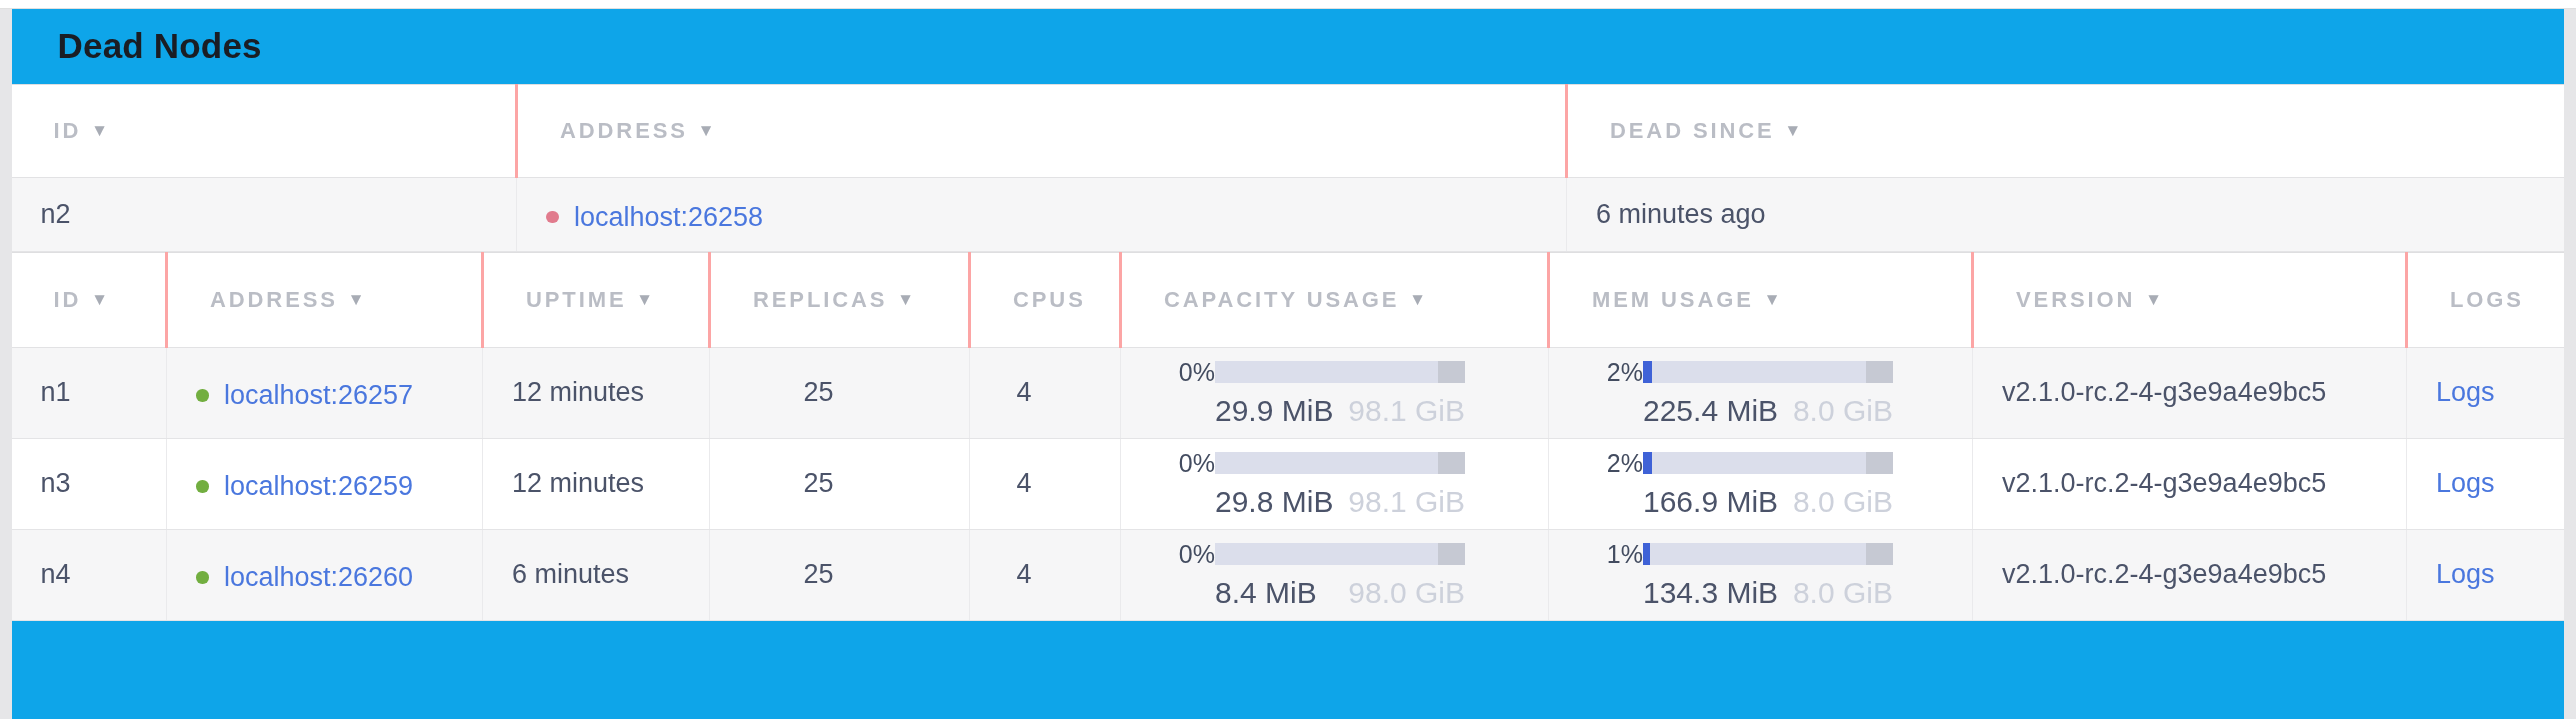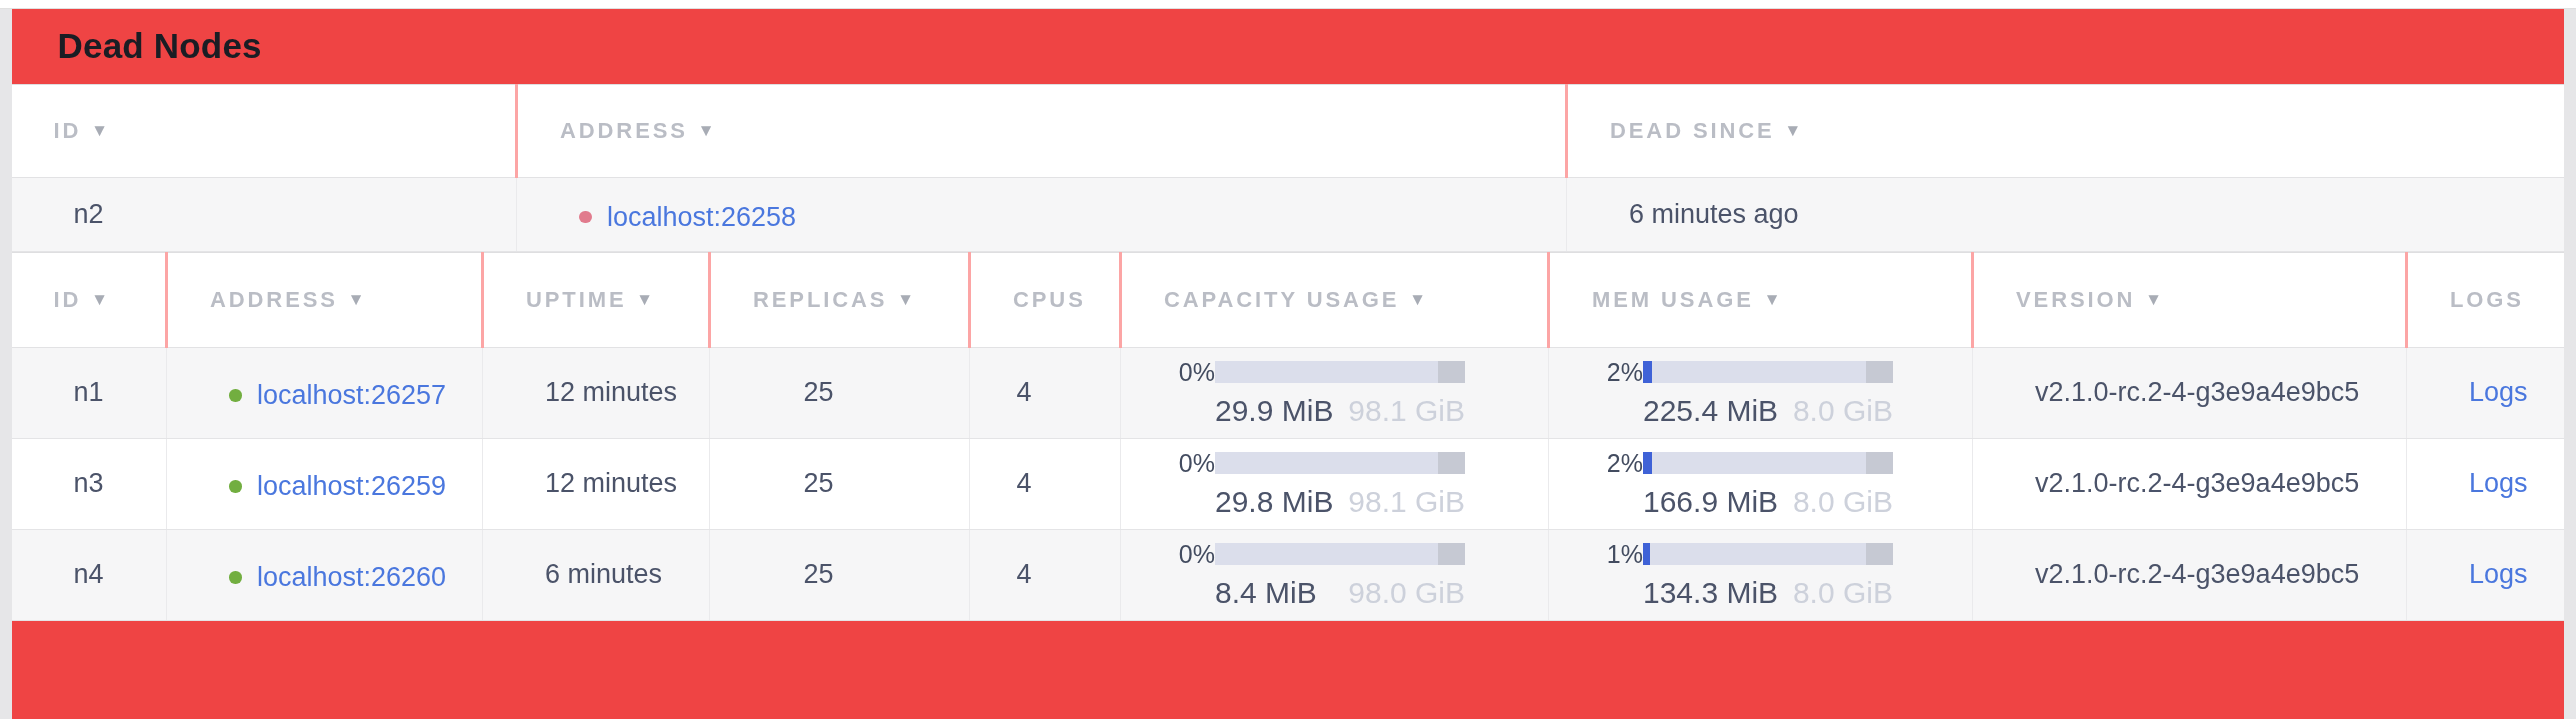--- a/index.html
+++ b/index.html
@@ -15,7 +15,7 @@
   .gutter { background: #e6e6e8; flex: none; }
   .gutter.left  { width: 11.5px; }
   .gutter.right { width: 12.5px; }
-  main { width: 2552px; flex: none; background: #ef4444; }
+  main { width: 2552px; flex: none; background: #0ea5e9; }
 
   .section-title {
     height: 75px; display: flex; align-items: center;

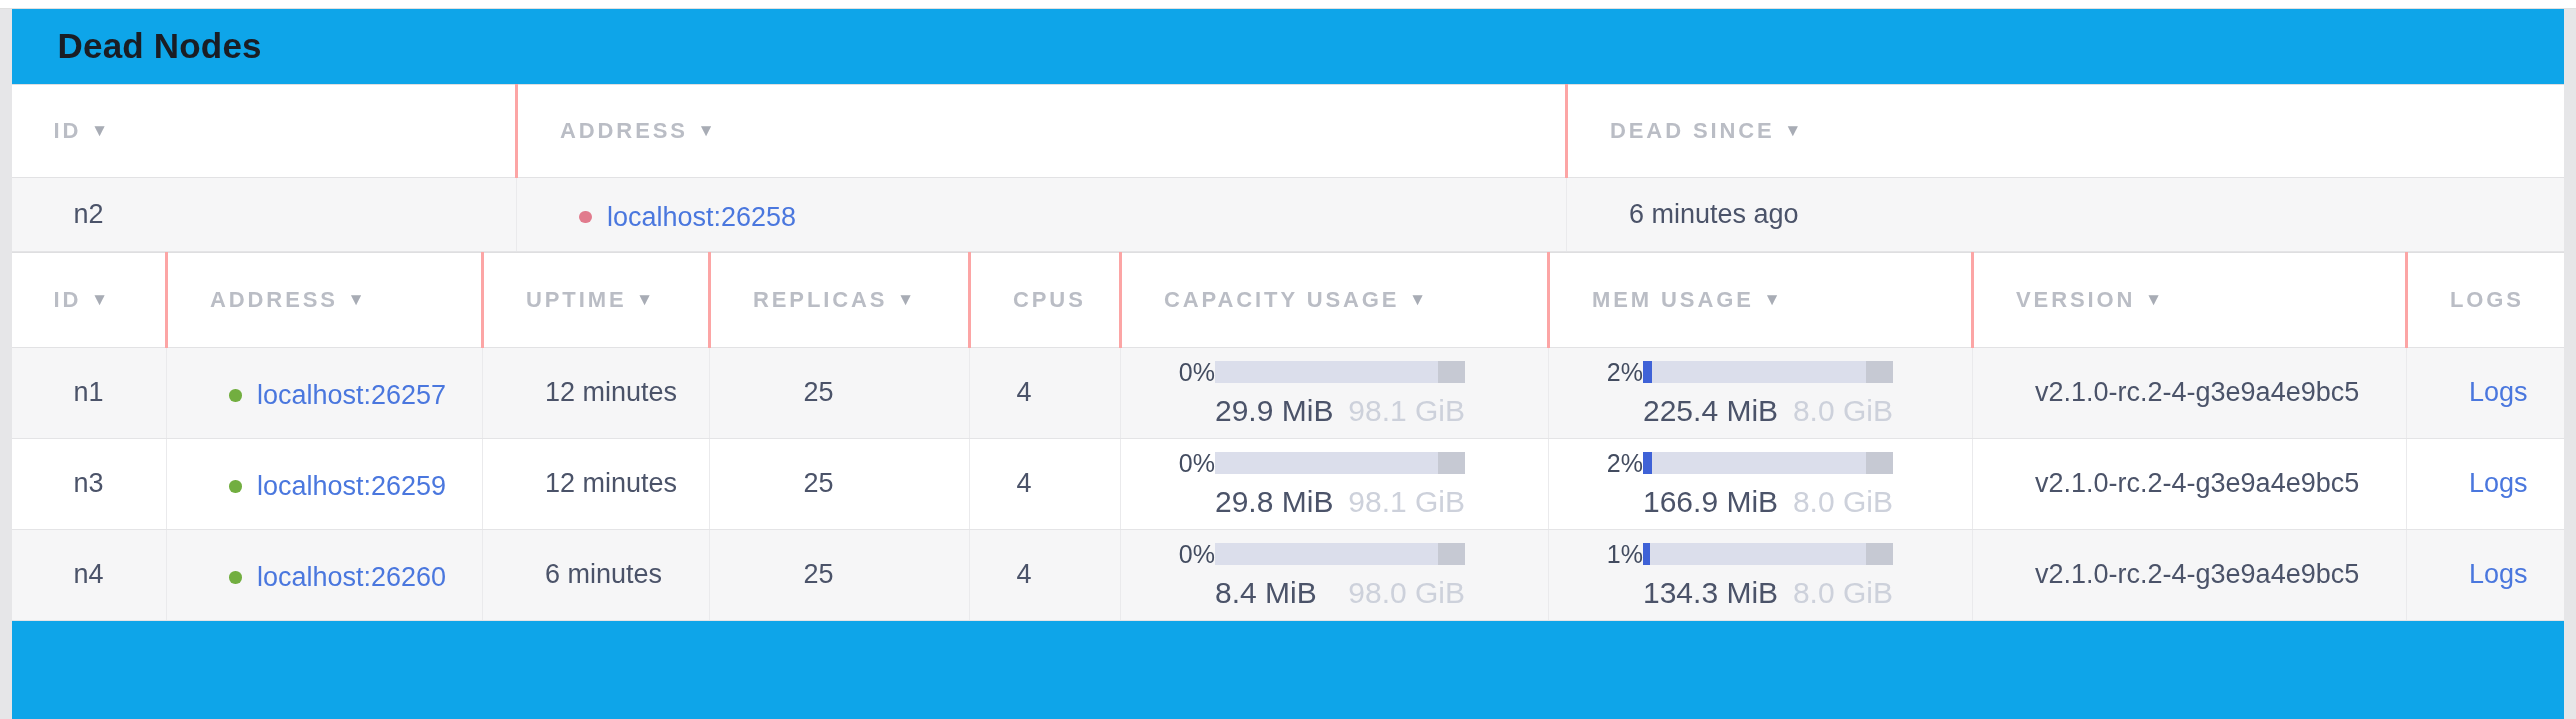--- a/index.html
+++ b/index.html
@@ -45,7 +45,7 @@
 
   td {
     vertical-align: middle;
-    padding-left: 62px;
+    padding-left: 29px;
     font-size: 27px; color: #4b5369;
     background: #ffffff;
     border-right: 1px solid #eaeaec;

